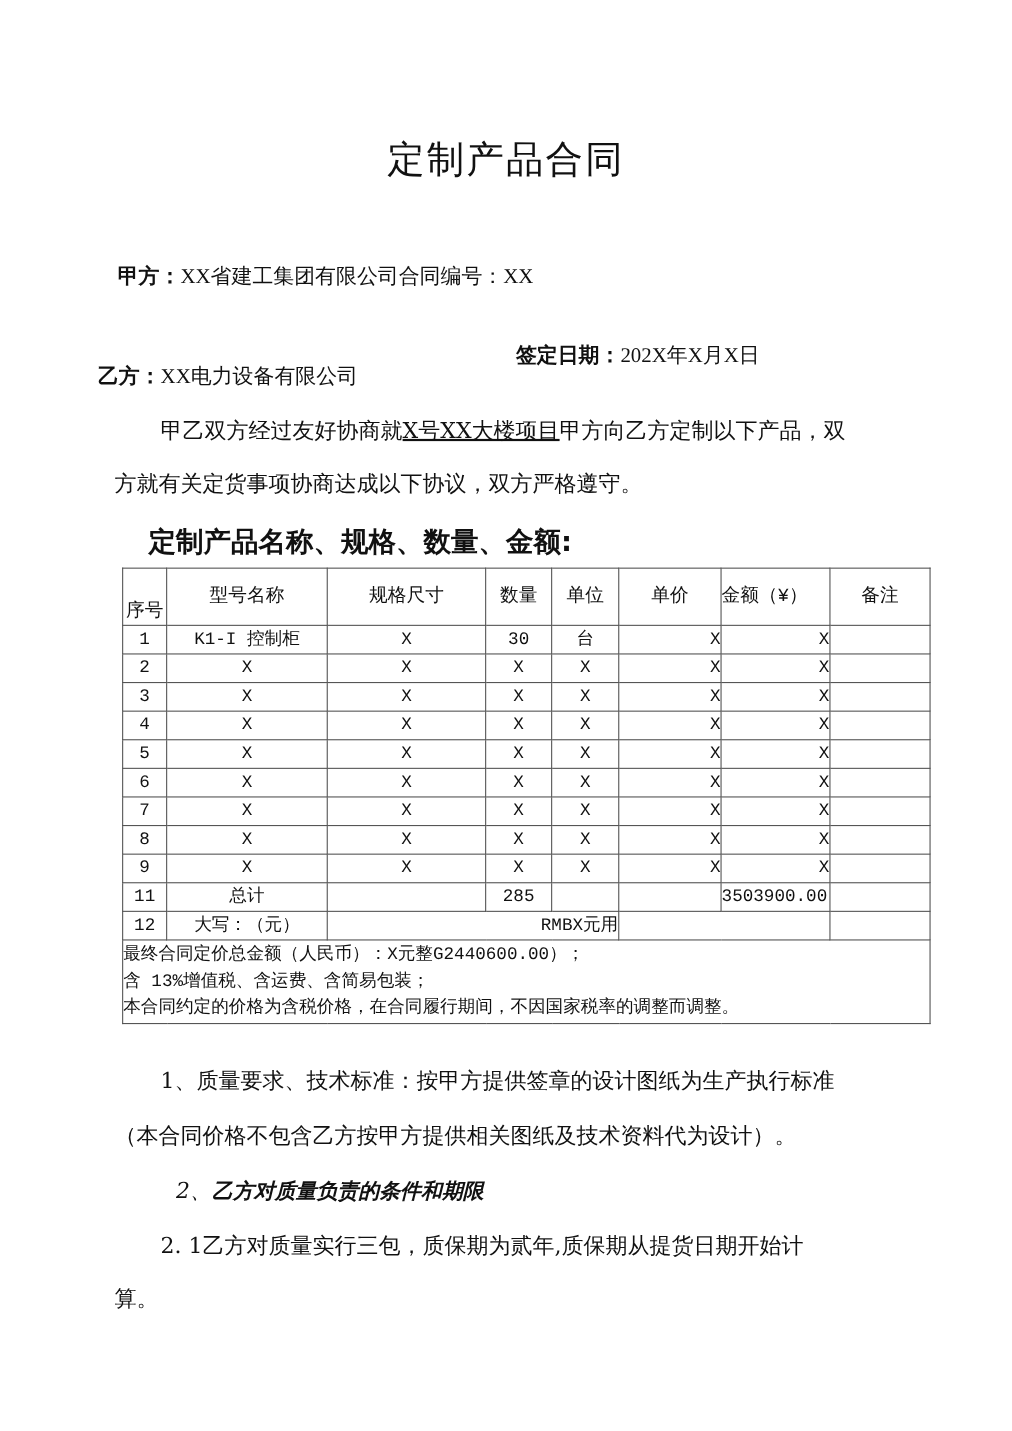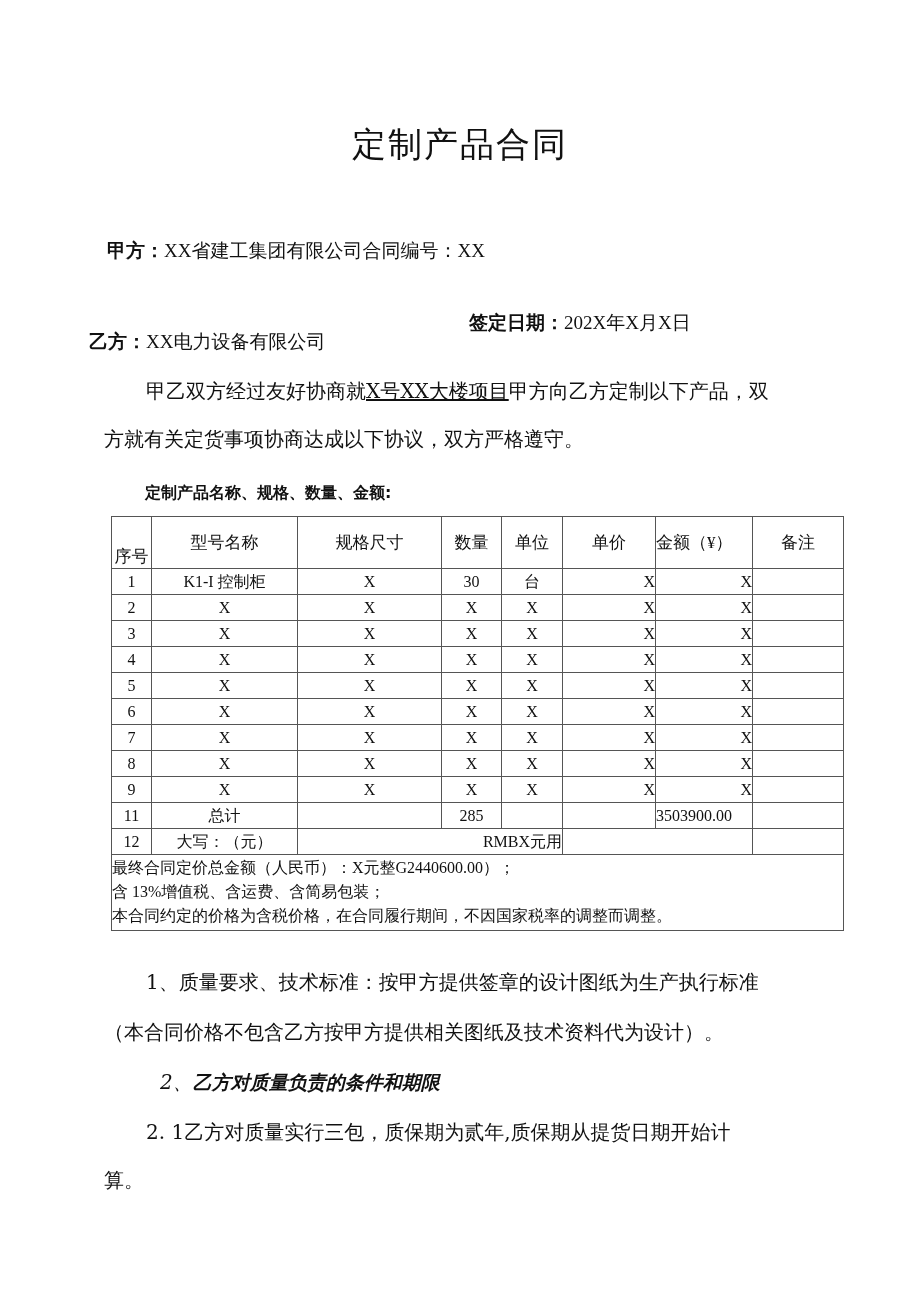--- a/index.html
+++ b/index.html
@@ -43,7 +43,7 @@
 </div>
 <div class="abs para" style="left:104px; top:425px;">方就有关定货事项协商达成以下协议，双方严格遵守。</div>
 
-<div class="abs para bold" style="left:145px; top:479px; font-size:16px;">定制产品名称、规格、数量、金额:</div>
+<div class="abs para bold" style="left:135px; top:479px; font-size:25px;">定制产品名称、规格、数量、金额:</div>
 
 <table class="prod">
   <colgroup>

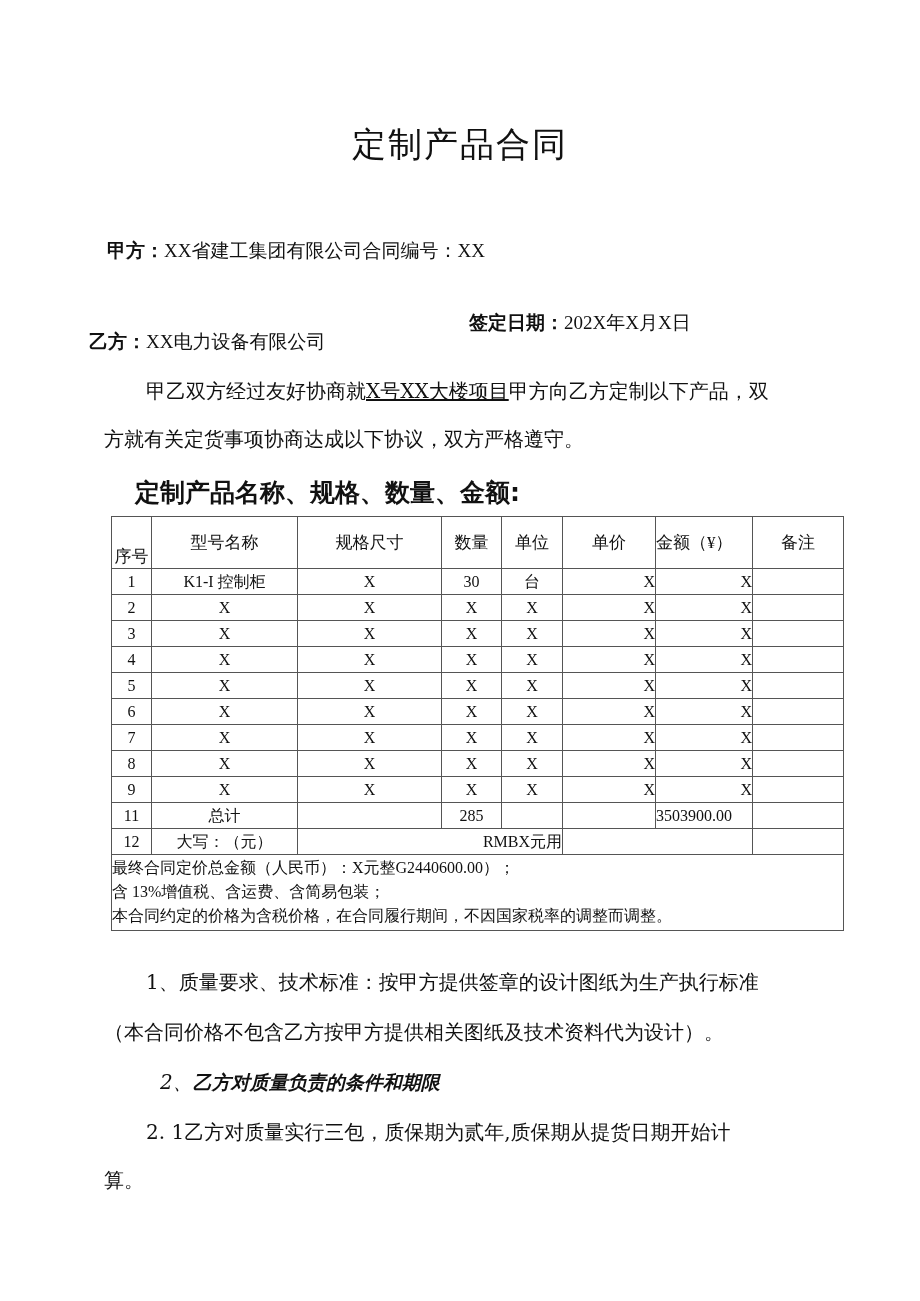--- a/index.html
+++ b/index.html
@@ -13,7 +13,7 @@
   .u { text-decoration: underline; }
   .bold { font-weight: bold; font-family: "DejaVu Sans", "Liberation Sans", sans-serif; }
   table.prod { position: absolute; left: 111px; top: 516px; border-collapse: collapse; table-layout: fixed;
-               font-size: 16px; font-family: Liberation Serif, serif; }
+               font-size: 16px; font-family: Liberation Mono, monospace; }
   table.prod td { border: 1px solid #555; padding: 0 2px; height: 25px; line-height: 25px; text-align: center; overflow: hidden; white-space: nowrap; }
   table.prod tr.head td { height: 51px; vertical-align: middle; font-size: 17px; }
   table.prod tr.head td.seq { vertical-align: bottom; line-height: 22px; padding: 0; font-size: 17px; }

